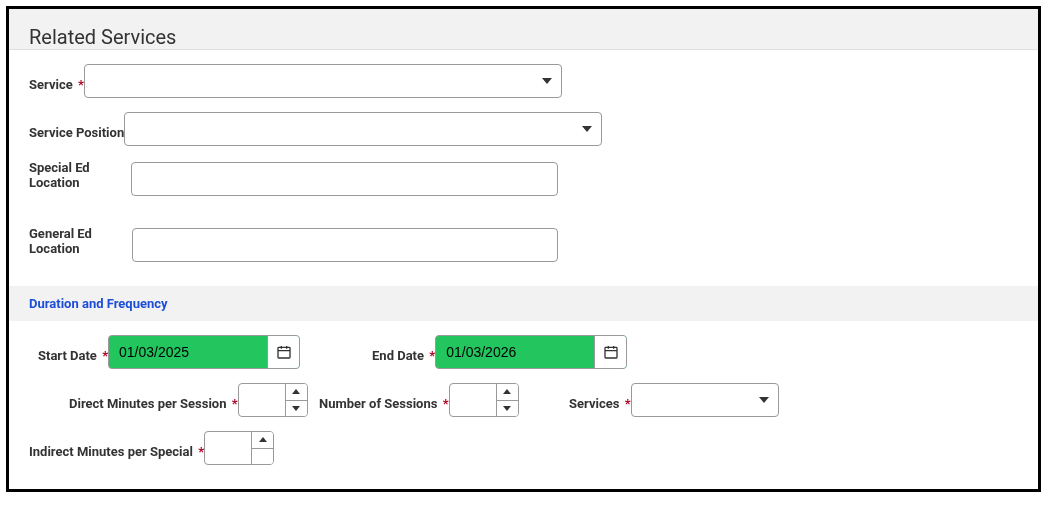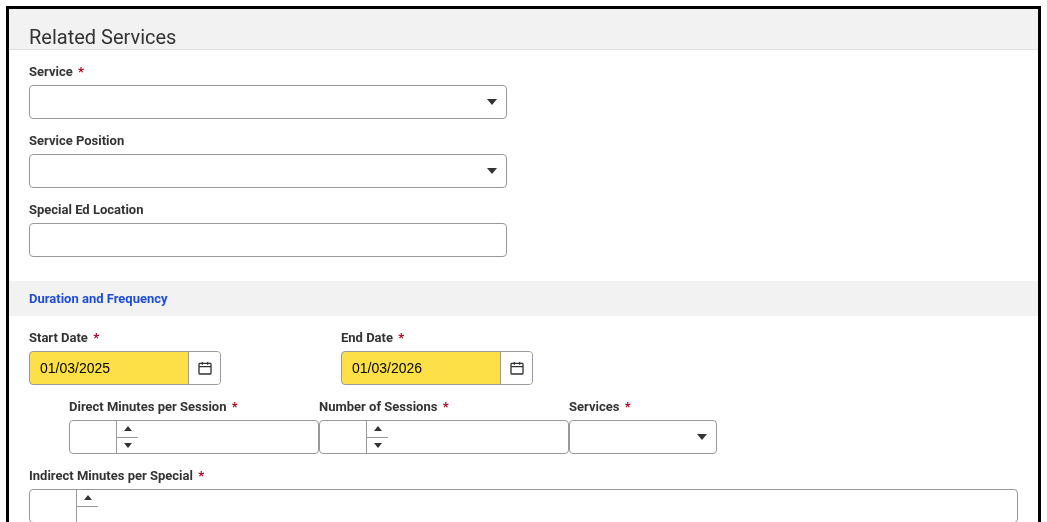--- a/index.html
+++ b/index.html
@@ -46,7 +46,7 @@
     .req { color: #b00020; margin-left: 2px; }
     .row { display: flex; gap: 30px; margin-bottom: 14px; flex-wrap: wrap; }
     .field.half { flex: 0 0 478px; }
-    .field { display: flex; flex-direction: column; }
+    .field { display: flex; flex-direction: row; align-items: flex-end; }
 
     .select-wrap {
       position: relative;

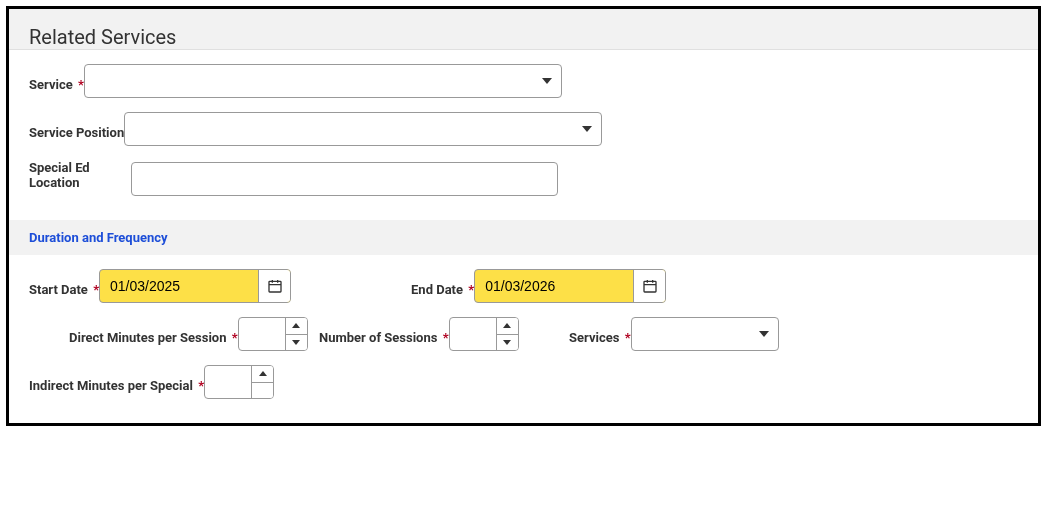--- a/index.html
+++ b/index.html
@@ -204,6 +204,10 @@
     <div class="row">
       <div class="field half">
         <label class="label-text">Special Ed Location</label>
+        <input type="text" class="text-input" value="" style="">
+      </div>
+      <div class="field half">
+        <label class="label-text">General Ed Location</label>
         <input type="text" class="text-input" value="" style="">
       </div>
     </div>

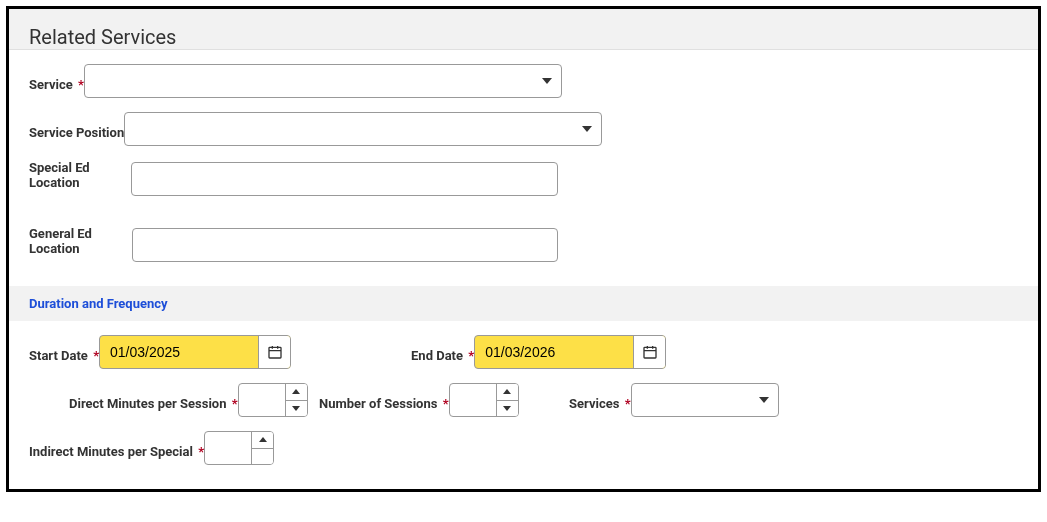--- a/index.html
+++ b/index.html
@@ -160,7 +160,7 @@
       border-top: 5px solid #333;
     }
 
-    .sec2-row1 { display: flex; gap: 120px; margin-bottom: 14px; }
+    .sec2-row1 { display: flex; gap: 72px; margin-bottom: 14px; margin-left: 9px; }
     .sec2-row2 { display: flex; margin-bottom: 14px; margin-left: 40px; }
     .sec2-row2 .c1 { width: 250px; }
     .sec2-row2 .c2 { width: 250px; }

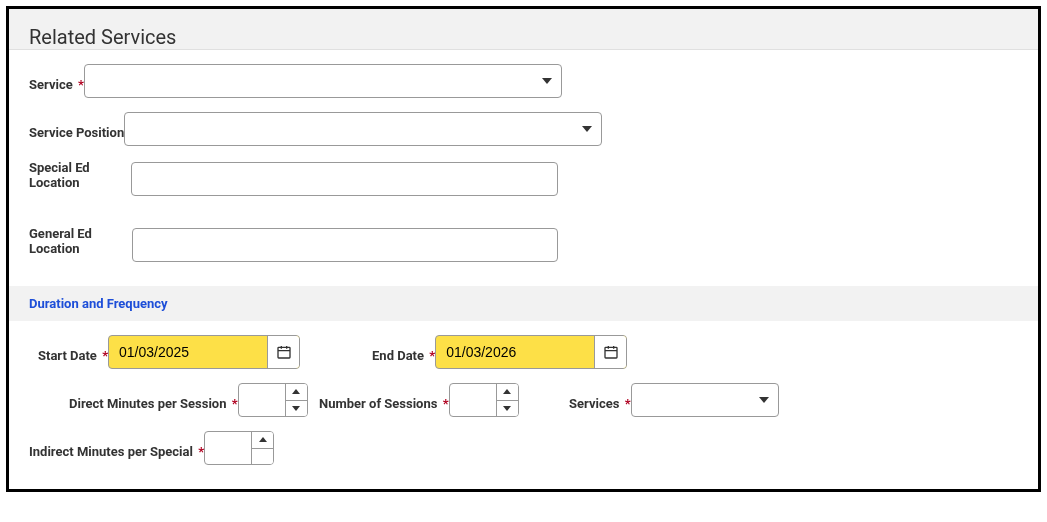--- a/index.html
+++ b/index.html
@@ -92,7 +92,7 @@
       border-radius: 4px;
       overflow: hidden;
       height: 34px;
-      background: #fde047;
+      background: #22c55e;
     }
     .date-text {
       border: none;

